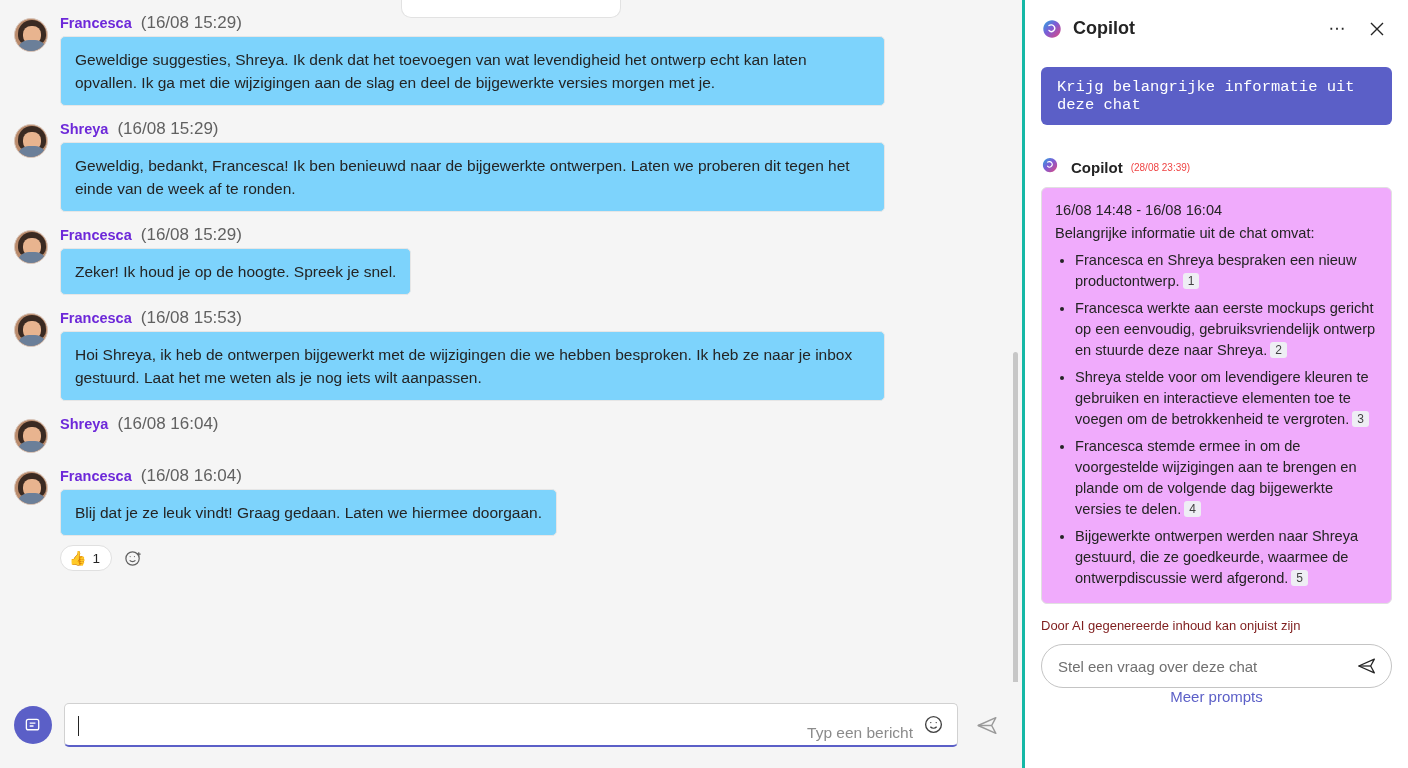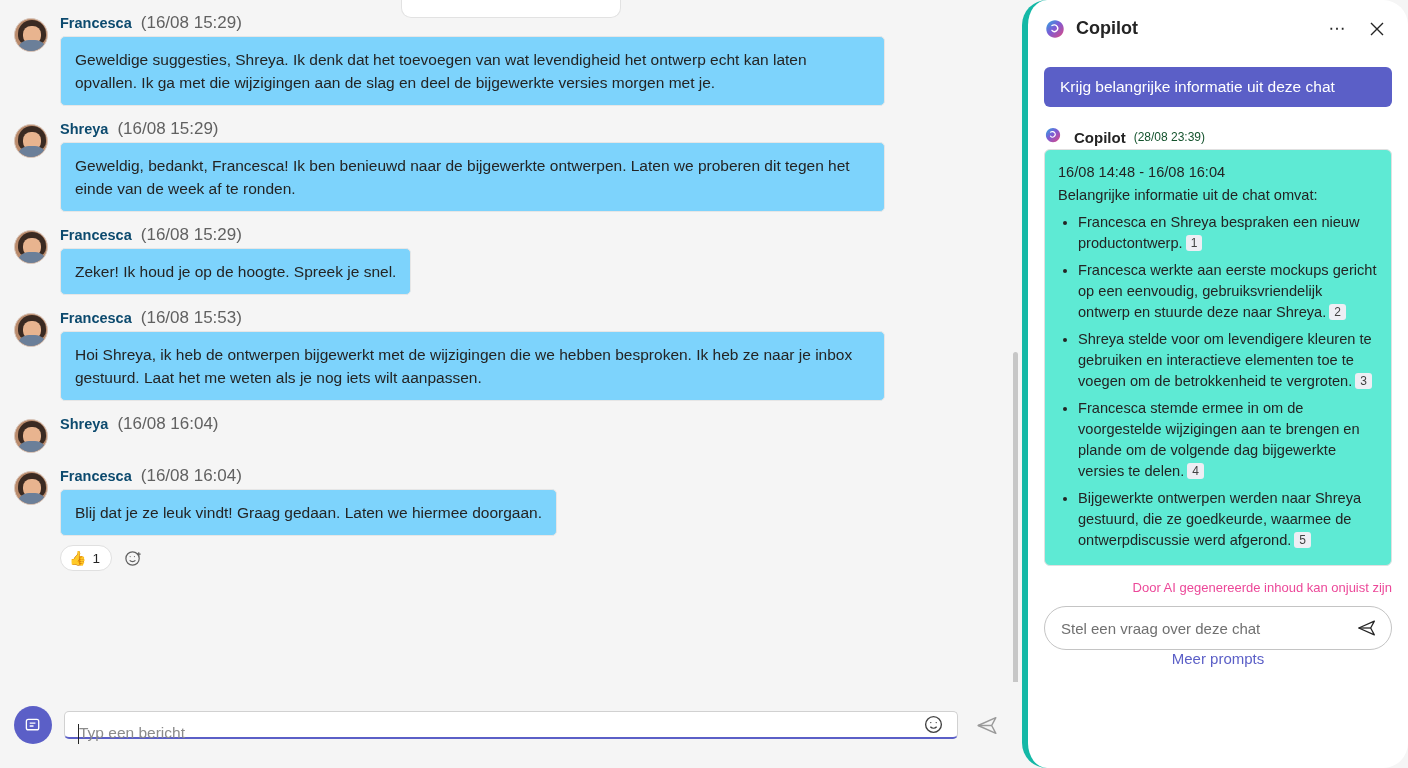--- a/index.html
+++ b/index.html
@@ -89,7 +89,7 @@
   }
   .msg-head .sender {
     font-weight: bold;
-    color: #0c4a6e;
+    color: #6d28d9;
   }
   .msg-head .time {
     color: #616161;

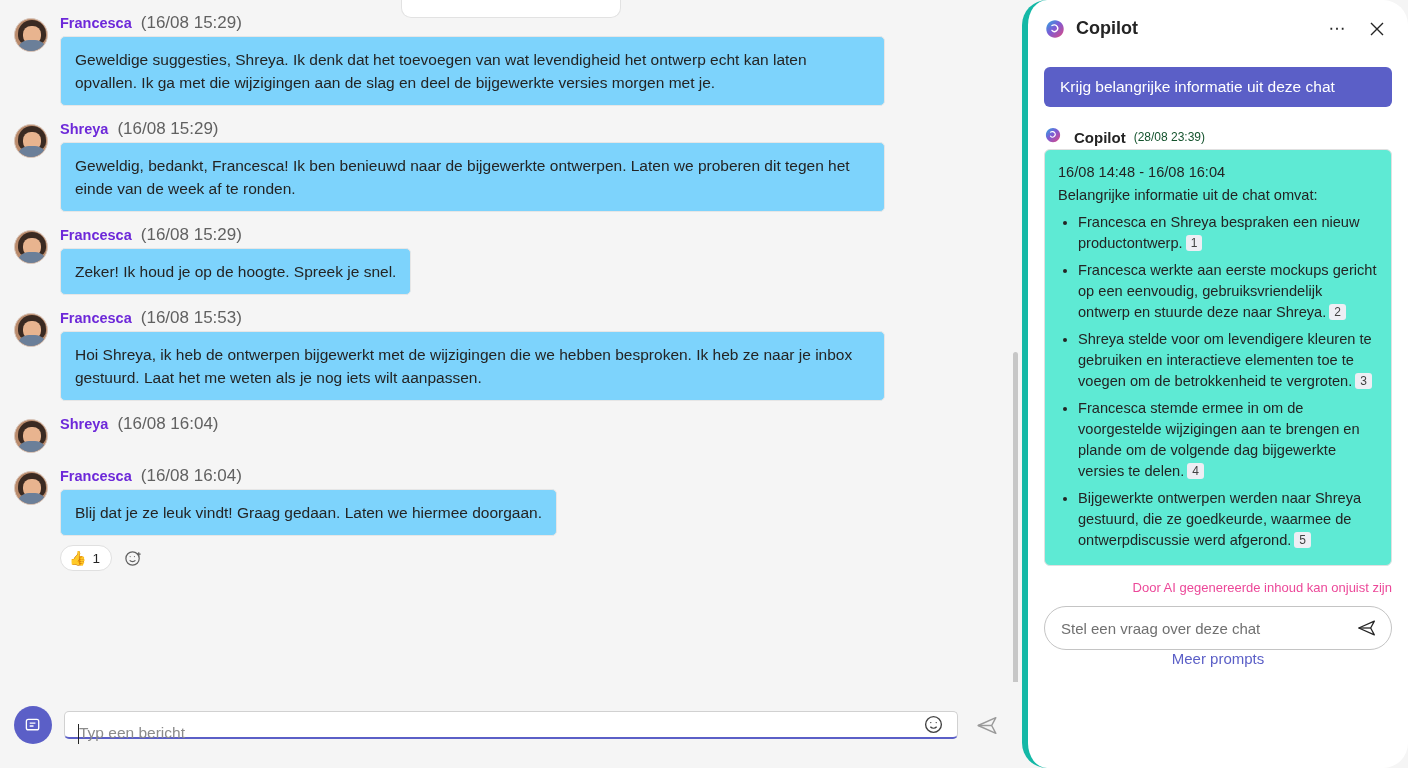--- a/index.html
+++ b/index.html
@@ -209,11 +209,10 @@
     width: 386px;
     height: 768px;
     background: #ffffff;
-    border-left: 6px solid #14b8a6;
+    border-left: 3px solid #14b8a6;
     display: flex;
     flex-direction: column;
     padding: 0 16px;
-    border-radius: 25px;
   }
   .cp-header {
     height: 57px;

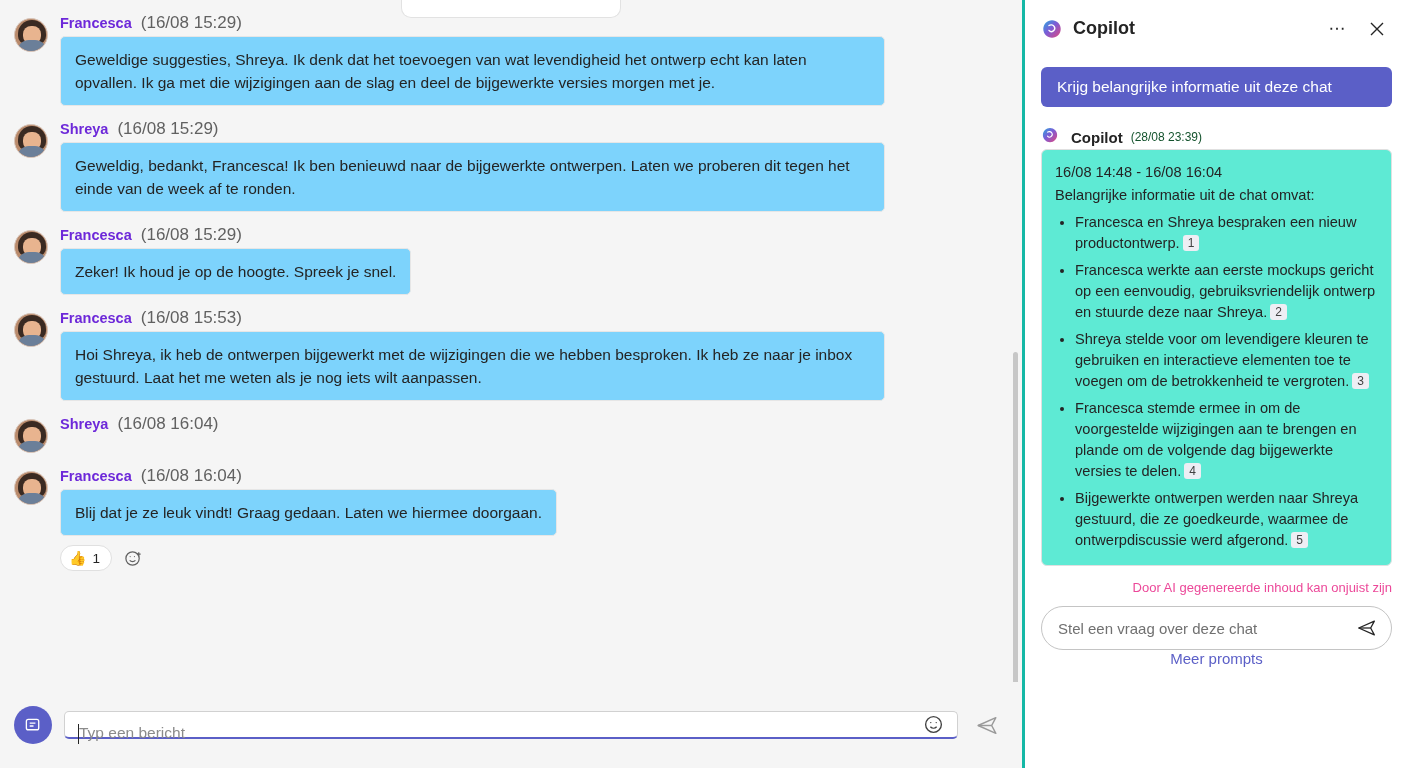--- a/index.html
+++ b/index.html
@@ -242,7 +242,7 @@
     flex: 0 0 auto;
   }
   .cp-prompt-btn {
-    margin: 10px 0 0 0;
+    margin: 10px 0 12px 0;
     align-self: flex-end;
     background: #5b5fc7;
     color: #ffffff;
@@ -251,7 +251,7 @@
     border-radius: 6px;
     padding: 11px 16px;
     text-align: left;
-    font-family: Liberation Sans, sans-serif;
+    font-family: Liberation Mono, monospace;
     width: 100%;
   }
   .cp-msg-head {

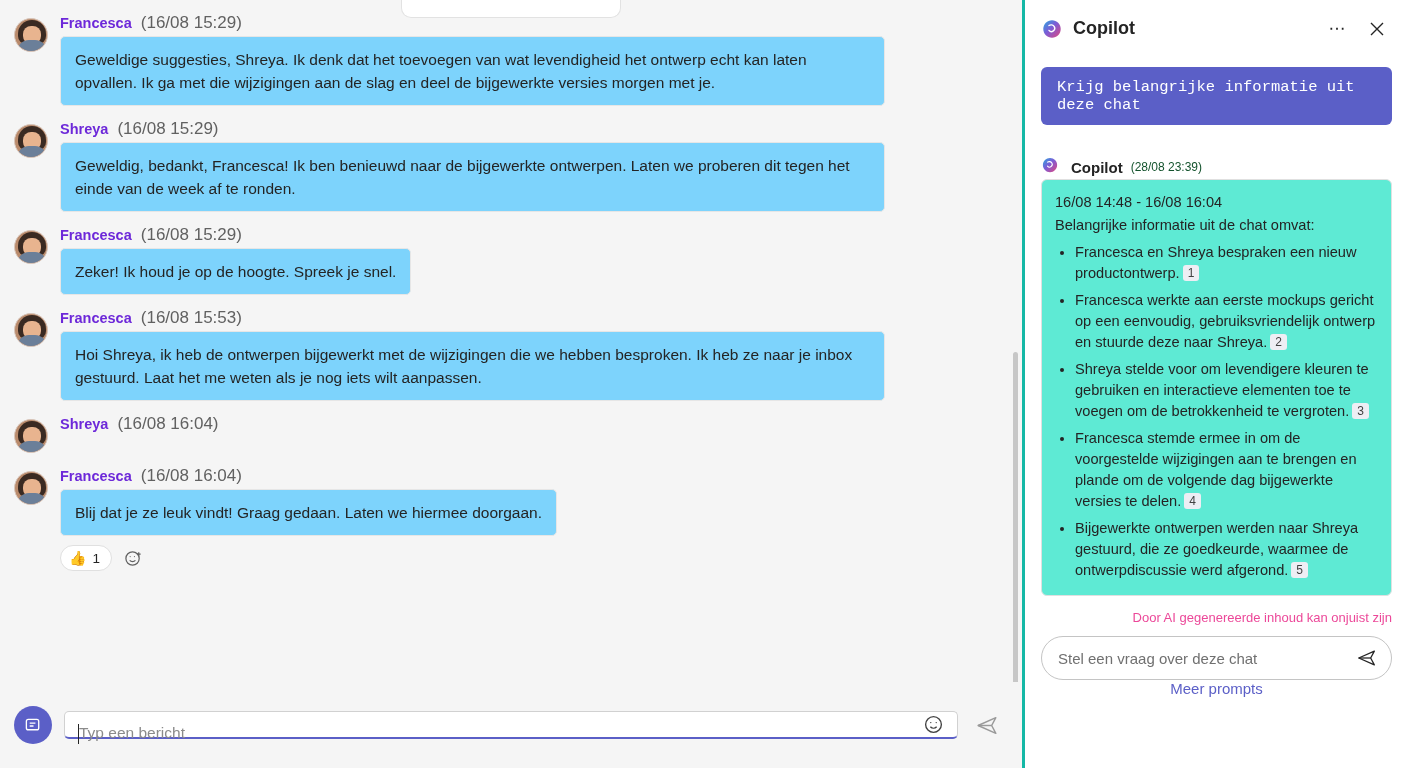--- a/index.html
+++ b/index.html
@@ -266,8 +266,8 @@
     color: #242424;
   }
   .cp-msg-head .time {
-    font-size: 12px;
-    color: #14532d;
+    font-size: 10px;
+    color: #ef4444;
   }
   .cp-card {
     margin-top: 1px;

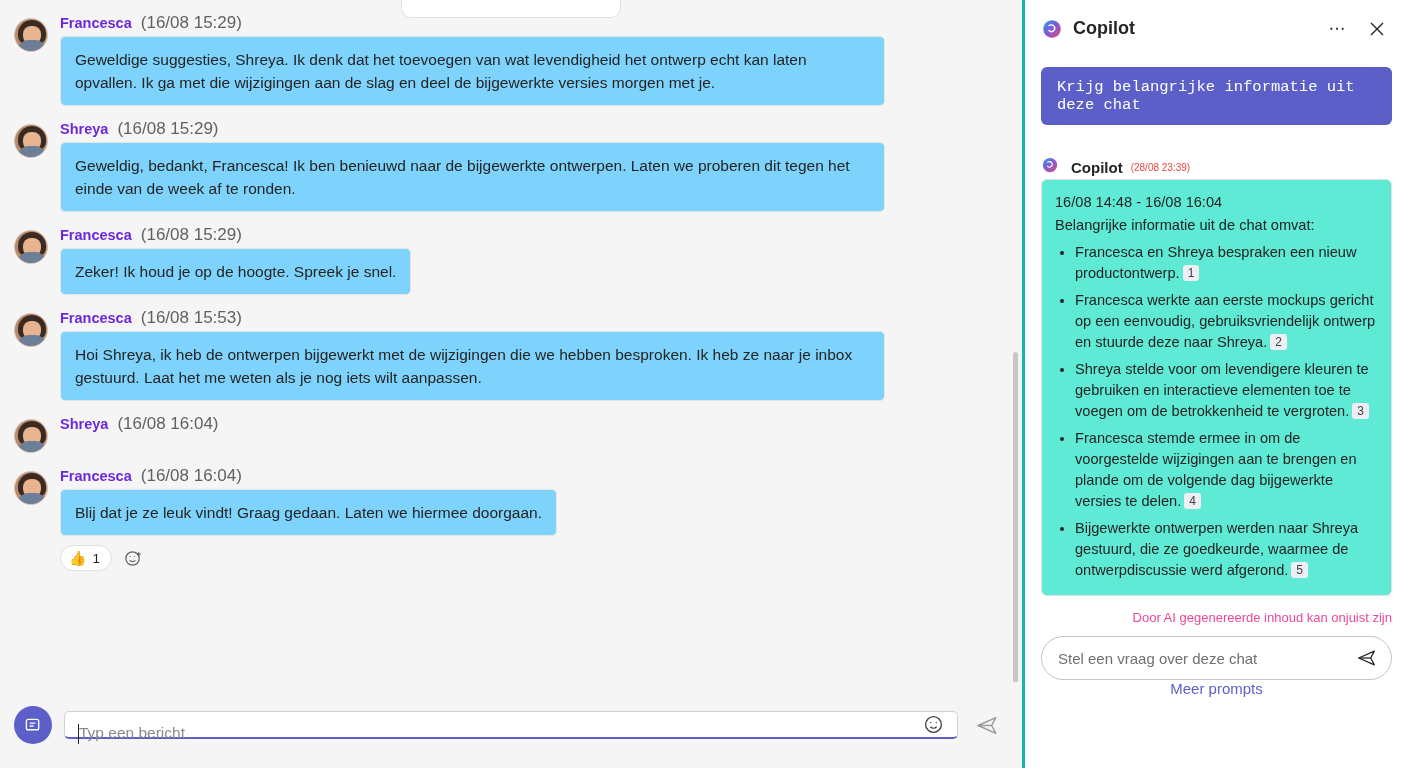--- a/index.html
+++ b/index.html
@@ -270,10 +270,10 @@
     color: #ef4444;
   }
   .cp-card {
-    margin-top: 1px;
+    margin-top: 9px;
     border: 1px solid #e0e0e0;
     border-radius: 6px;
-    background: #5eead4;
+    background: #f0abfc;
     padding: 12px 13px 14px 13px;
     font-size: 14.6px;
     line-height: 21px;

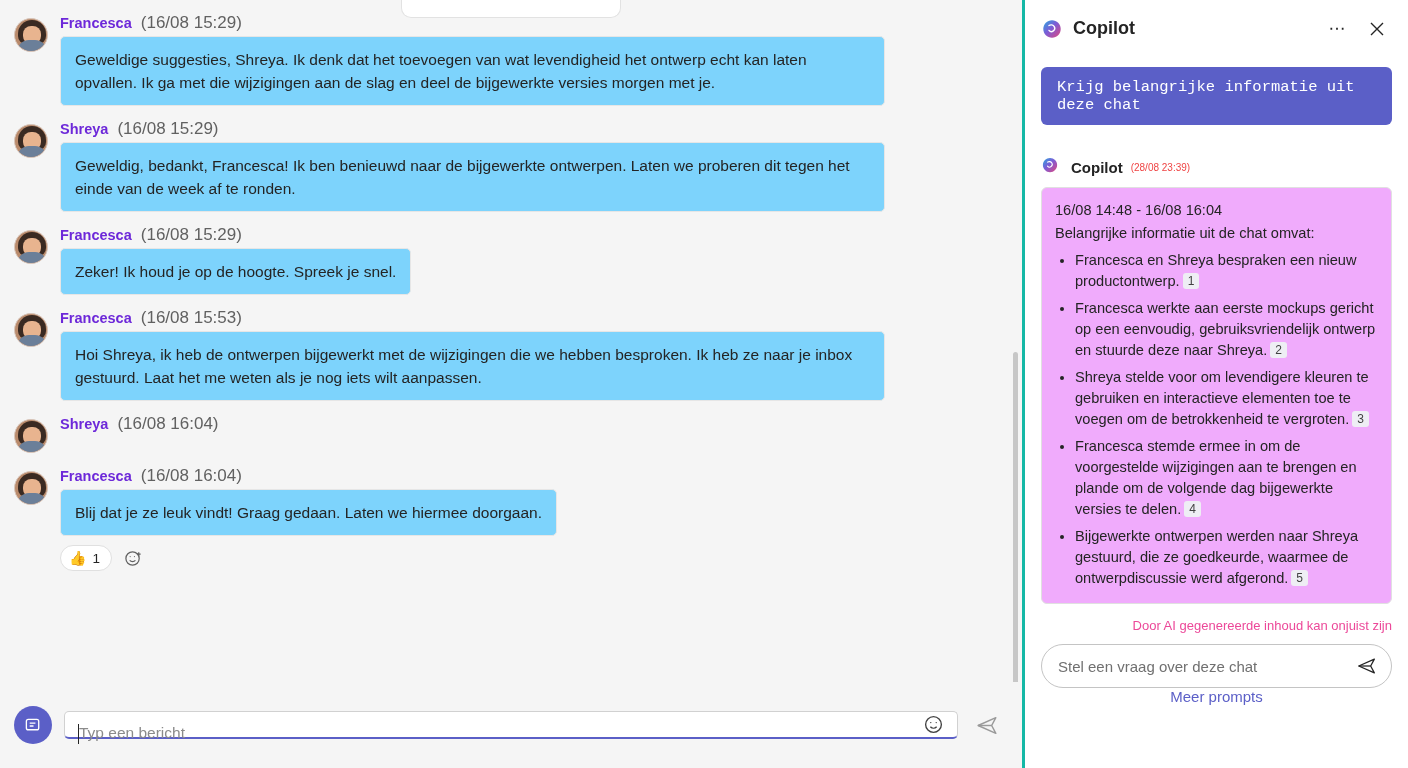--- a/index.html
+++ b/index.html
@@ -299,9 +299,9 @@
     vertical-align: 1px;
   }
   .cp-disclaimer {
-    text-align: right;
+    text-align: left;
     font-size: 13px;
-    color: #ec4899;
+    color: #7f1d1d;
     margin-top: 14px;
   }
   .cp-ask {

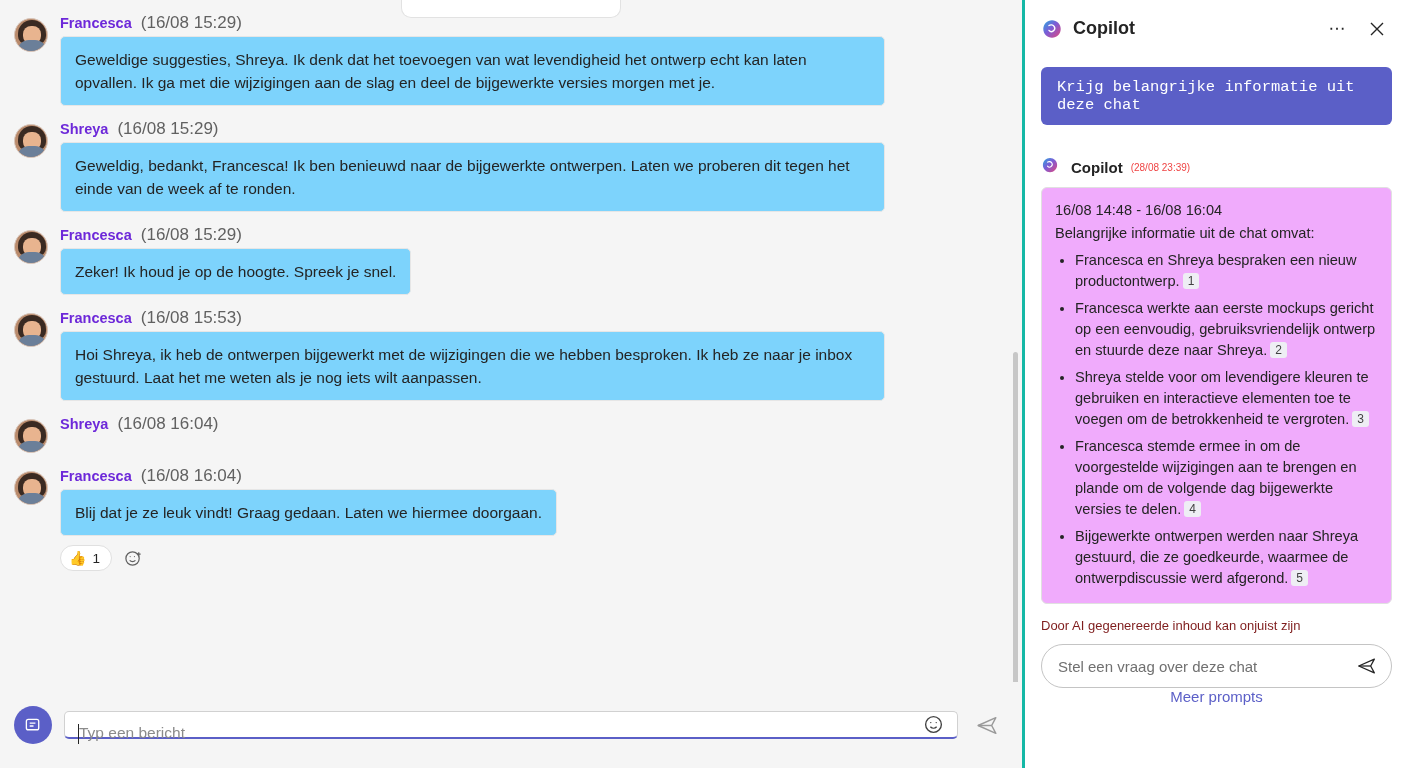--- a/index.html
+++ b/index.html
@@ -169,7 +169,7 @@
   .input-wrap {
     flex: 1 1 auto;
     position: relative;
-    height: 28px;
+    height: 44px;
     background: #ffffff;
     border: 1px solid #d1d1d1;
     border-bottom: 2px solid #5b5fc7;
@@ -177,6 +177,7 @@
     display: flex;
     align-items: center;
     padding: 16px 44px 0 14px;
+    justify-content: flex-end;
   }
   .caret {
     position: absolute;

